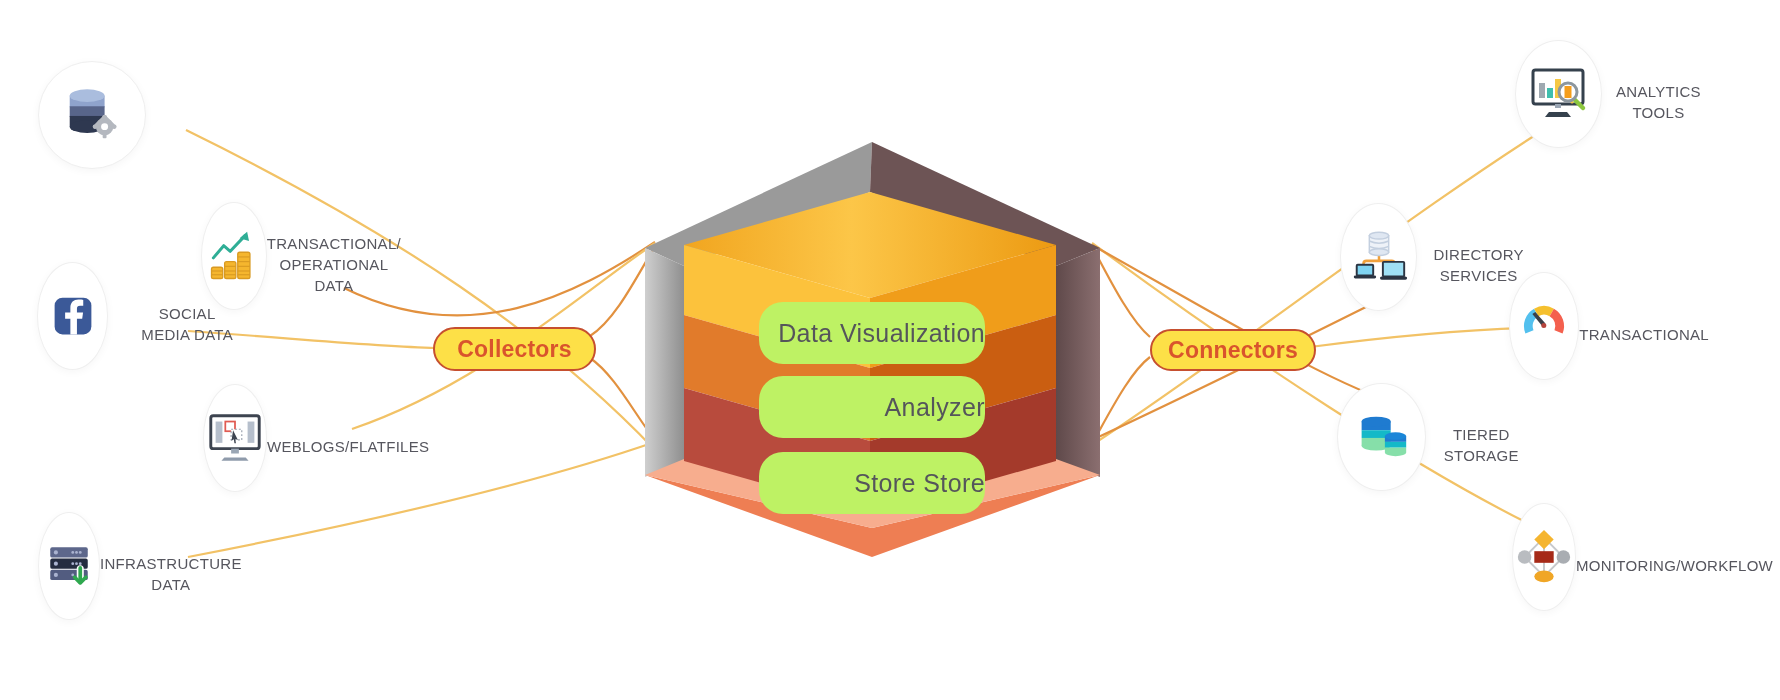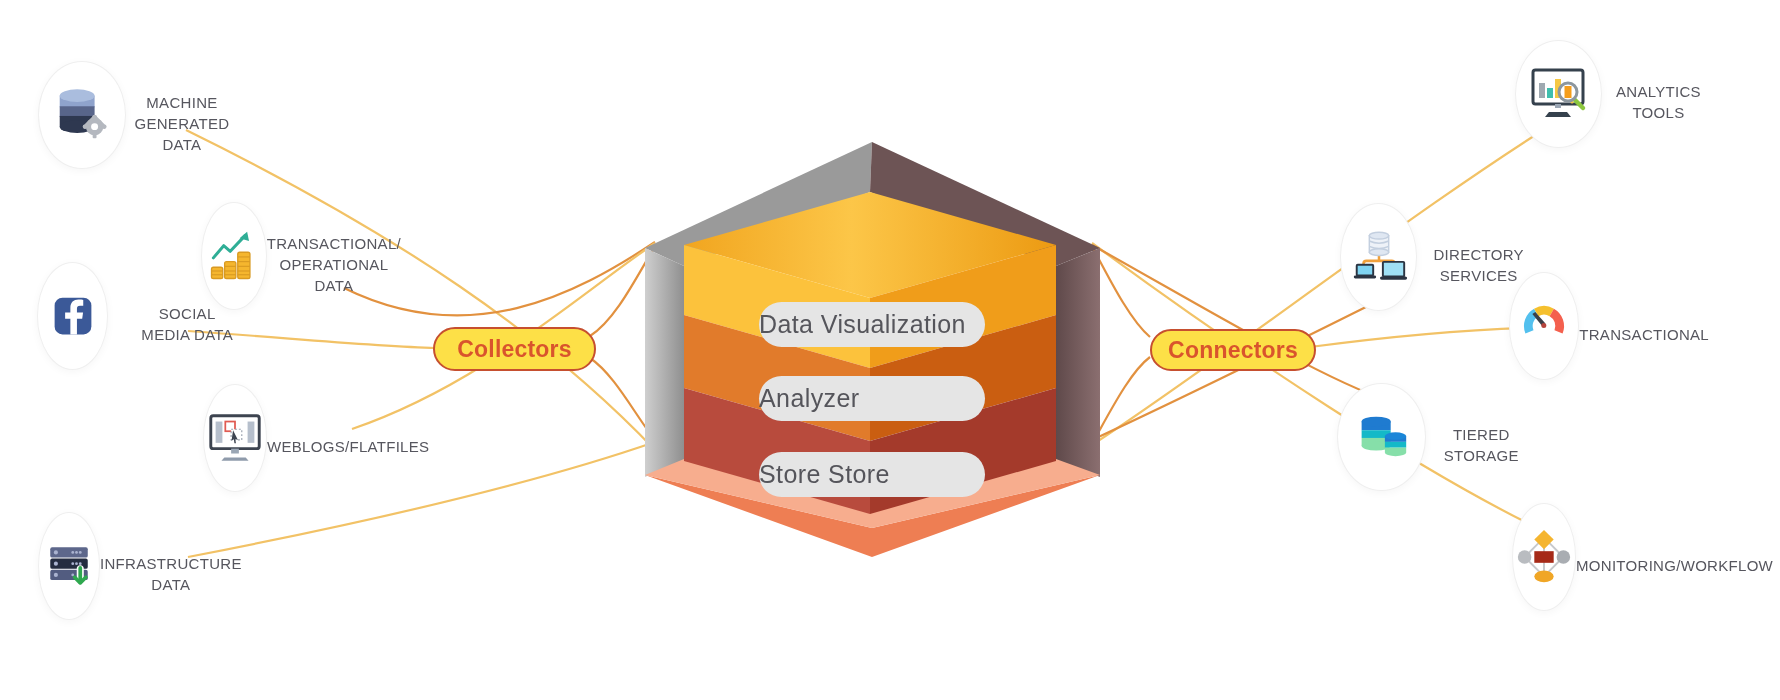--- a/index.html
+++ b/index.html
@@ -119,8 +119,6 @@
         </svg>
       </span>
     </div>
-    <div class="caption">MACHINE
-GENERATED DATA</div>
   </div>
 
   <div class="node n-tod">

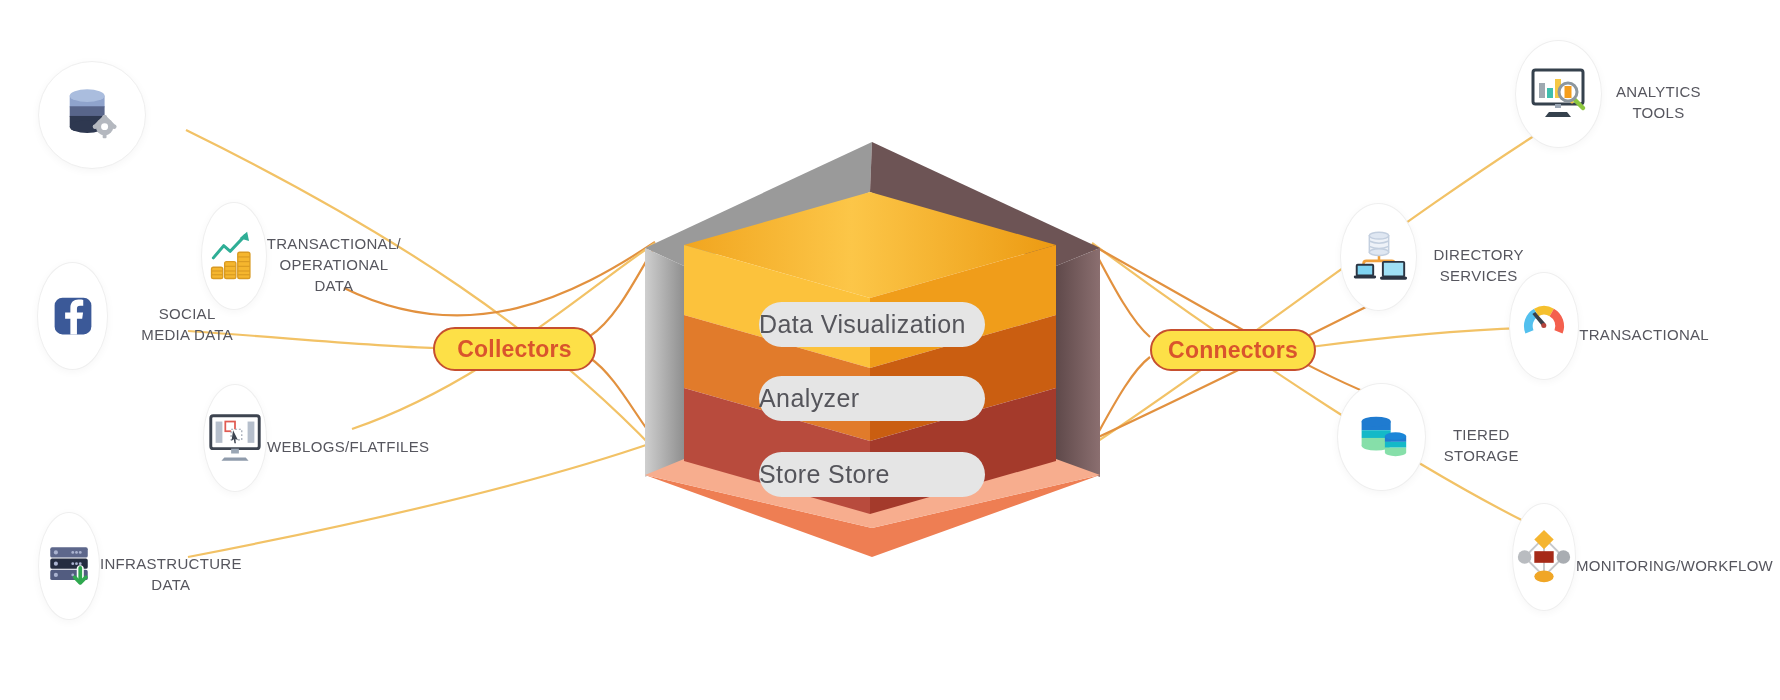--- a/index.html
+++ b/index.html
@@ -33,8 +33,8 @@
   .hub-connectors{left:1150px;top:329px;width:162px;height:38px;}
 
   
-  .layer-pill{position:absolute;left:759px;width:226px;height:45px;background:#e5e5e5;
-              border-radius:24px;display:flex;align-items:center;justify-content:flex-start;
+  .layer-pill{position:absolute;left:759px;width:226px;height:62px;background:#bef264;
+              border-radius:24px;display:flex;align-items:center;justify-content:flex-end;
               color:#55555b;font-size:25px;letter-spacing:0.4px;}
   .lp-0{top:302px;}
   .lp-1{top:376px;}

